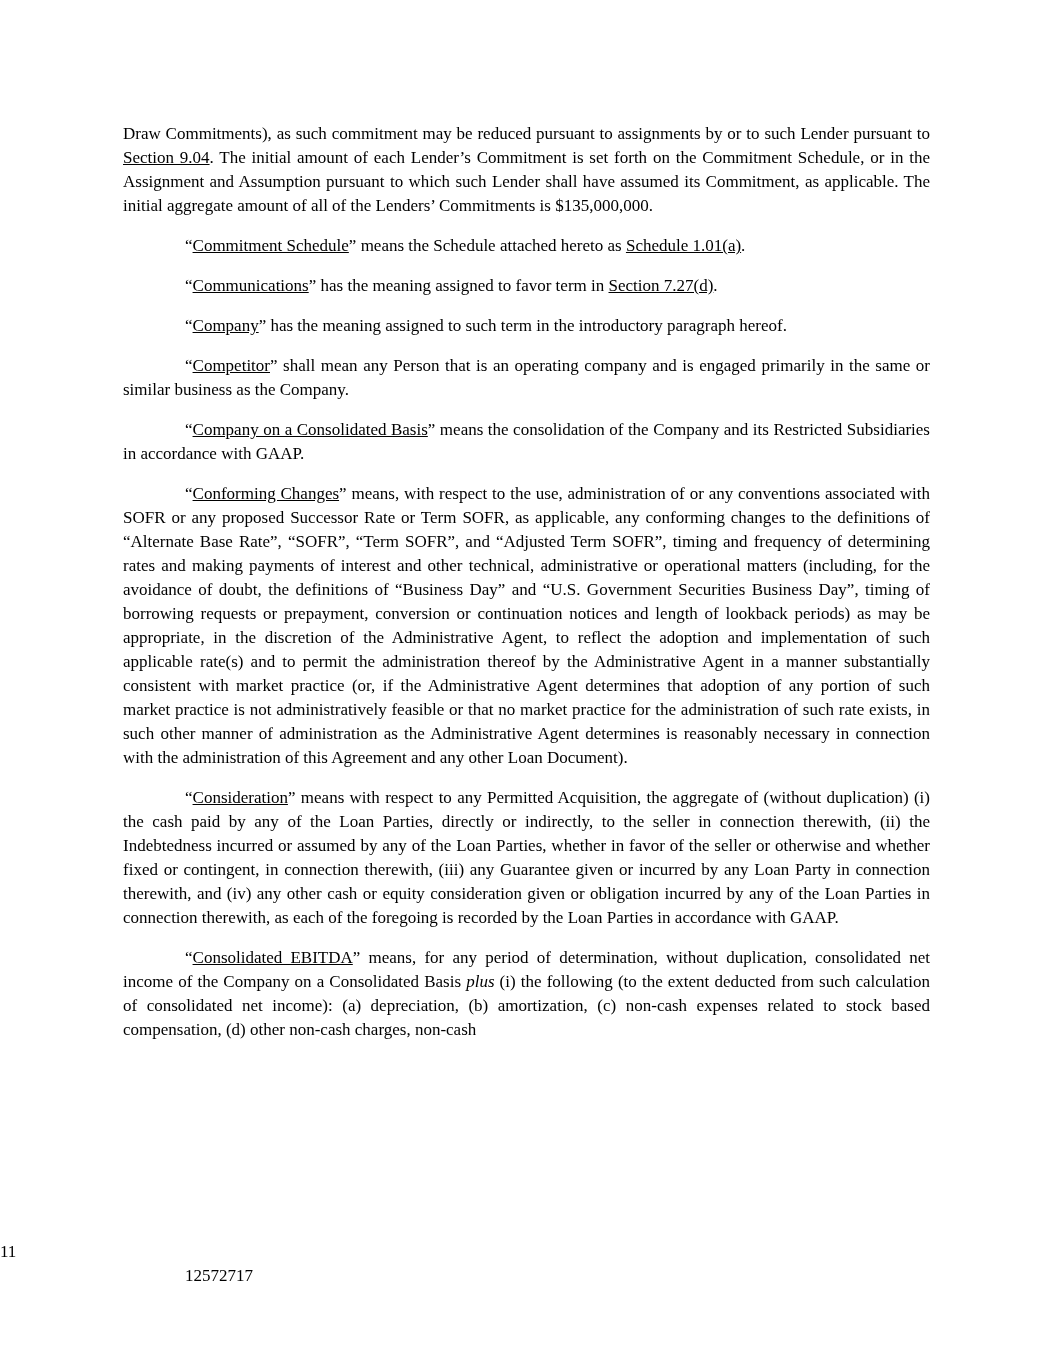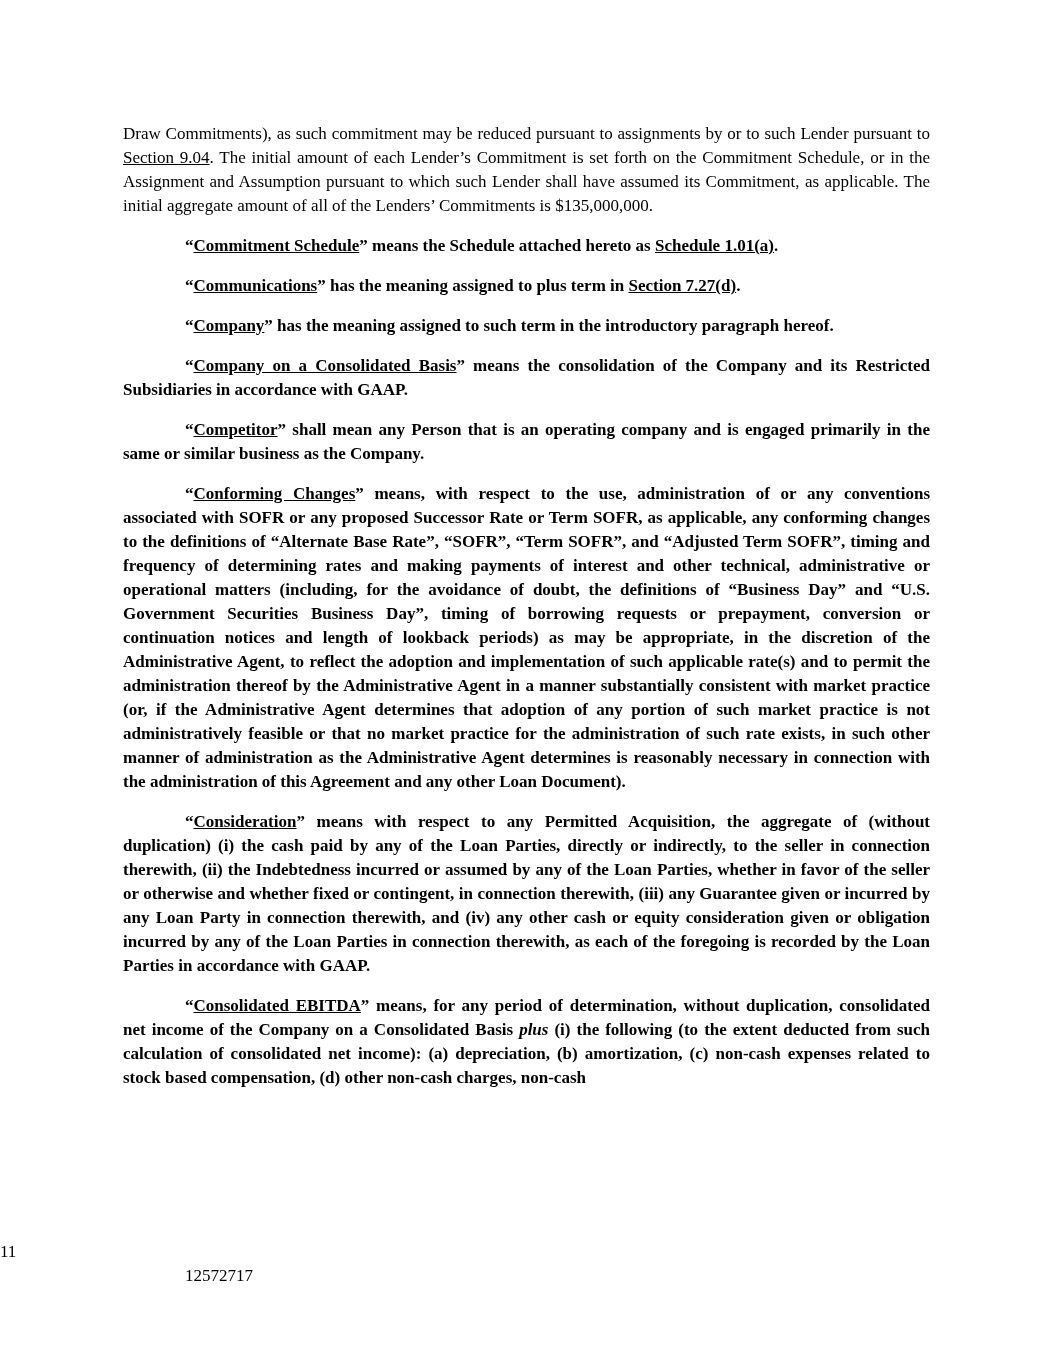--- a/index.html
+++ b/index.html
@@ -32,7 +32,6 @@
   }
   p.para.indent {
     text-indent: 62px;
-    font-weight: bold;
   }
   .u {
     text-decoration: underline;

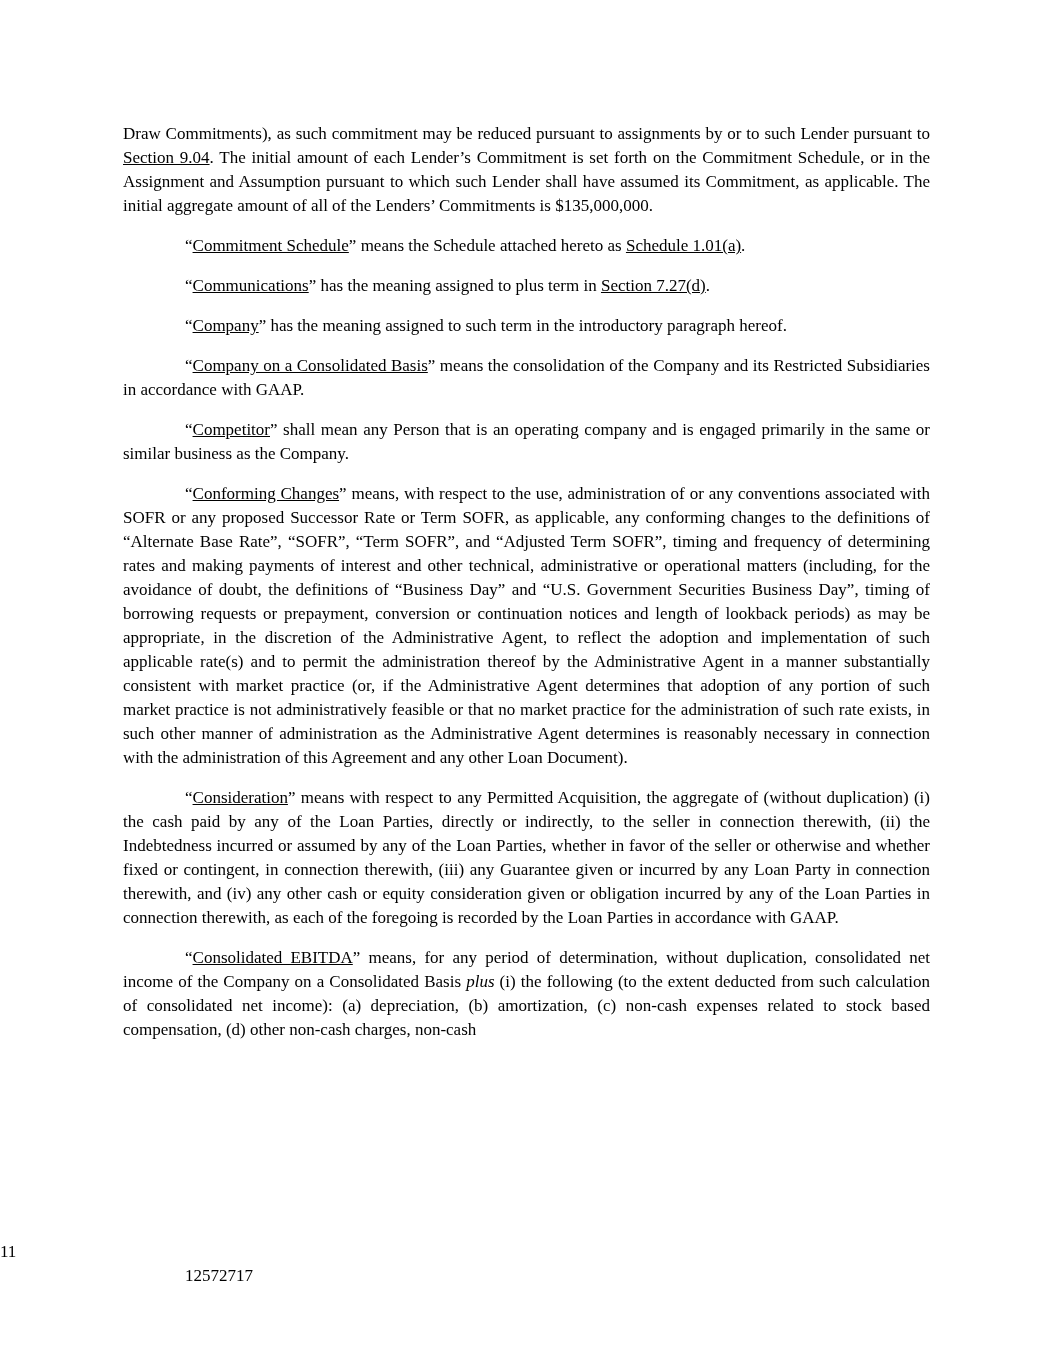--- a/index.html
+++ b/index.html
@@ -58,7 +58,7 @@
   <div class="content">
       <p class="para"><span>Draw Commitments), as such commitment may be reduced pursuant to assignments by or to such Lender pursuant to </span><span class="u">Section 9.04</span><span>.  The initial amount of each Lender’s Commitment is set forth on the Commitment Schedule, or in the Assignment and Assumption pursuant to which such Lender shall have assumed its Commitment, as applicable.  The initial aggregate amount of all of the Lenders’ Commitments is $135,000,000.</span></p>
       <p class="para indent"><span>“</span><span class="u">Commitment Schedule</span><span>” means the Schedule attached hereto as </span><span class="u">Schedule 1.01(a)</span><span>.</span></p>
-      <p class="para indent"><span>“</span><span class="u">Communications</span><span>” has the meaning assigned to plus term in </span><span class="u">Section 7.27(d)</span><span>.</span></p>
+      <p class="para indent"><span>“</span><span class="u">Communications</span><span>” has the meaning assigned to favor term in </span><span class="u">Section 7.27(d)</span><span>.</span></p>
       <p class="para indent"><span>“</span><span class="u">Company</span><span>” has the meaning assigned to such term in the introductory paragraph hereof.</span></p>
       <p class="para indent"><span>“</span><span class="u">Company on a Consolidated Basis</span><span>” means the consolidation of the Company and its Restricted Subsidiaries in accordance with GAAP.</span></p>
       <p class="para indent"><span>“</span><span class="u">Competitor</span><span>” shall mean any Person that is an operating company and is engaged primarily in the same or similar business as the Company.</span></p>

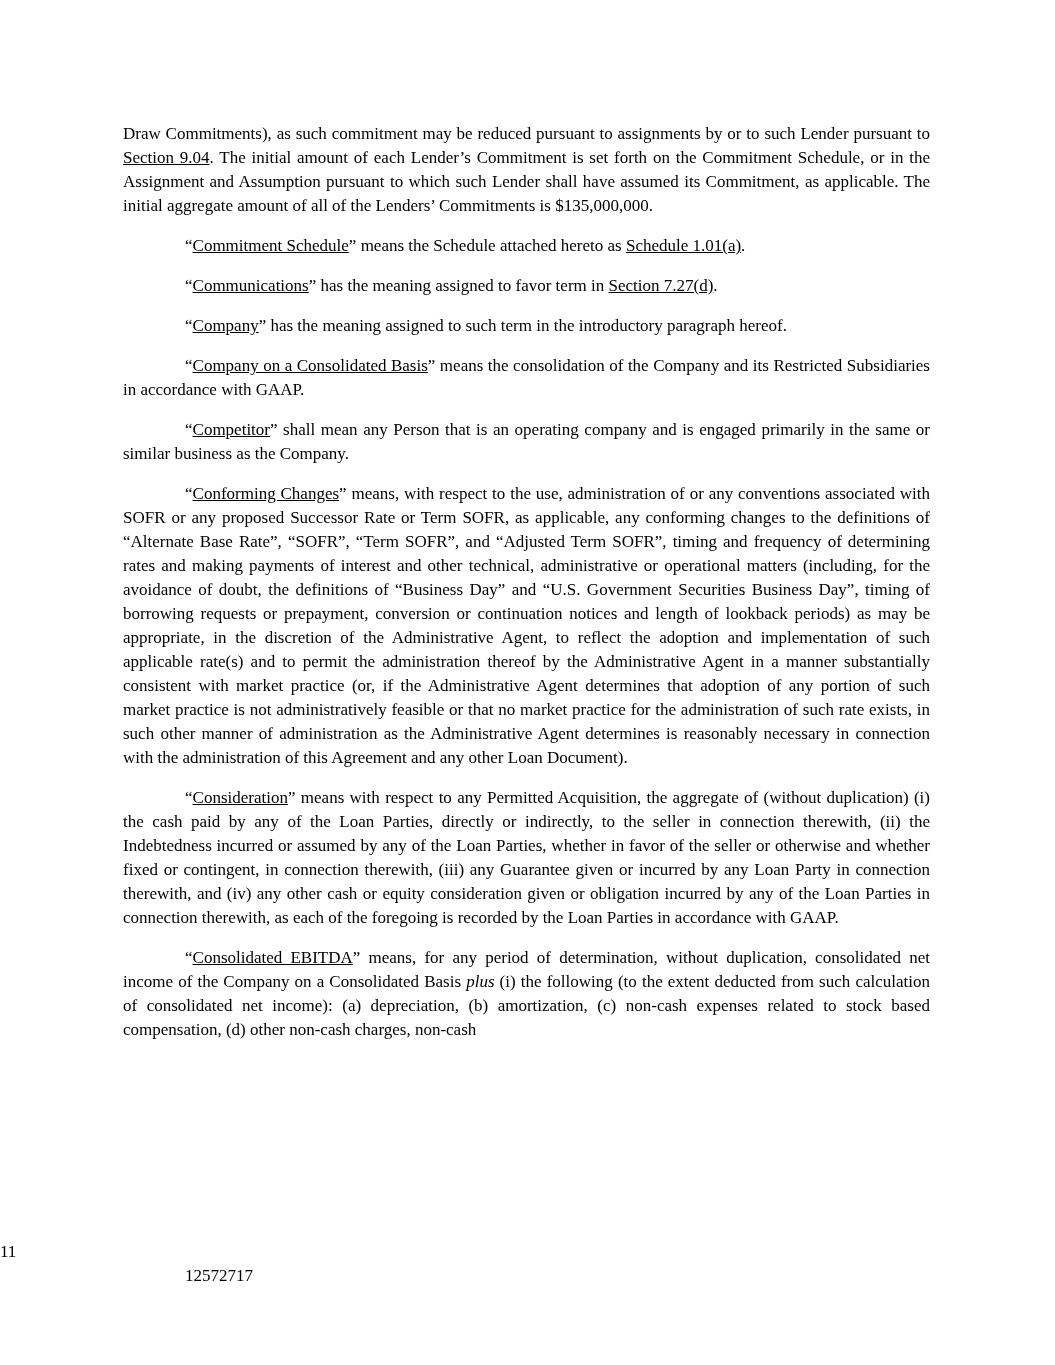--- a/index.html
+++ b/index.html
@@ -60,8 +60,8 @@
       <p class="para indent"><span>“</span><span class="u">Commitment Schedule</span><span>” means the Schedule attached hereto as </span><span class="u">Schedule 1.01(a)</span><span>.</span></p>
       <p class="para indent"><span>“</span><span class="u">Communications</span><span>” has the meaning assigned to favor term in </span><span class="u">Section 7.27(d)</span><span>.</span></p>
       <p class="para indent"><span>“</span><span class="u">Company</span><span>” has the meaning assigned to such term in the introductory paragraph hereof.</span></p>
+      <p class="para indent"><span>“</span><span class="u">Competitor</span><span>” shall mean any Person that is an operating company and is engaged primarily in the same or similar business as the Company.</span></p>
       <p class="para indent"><span>“</span><span class="u">Company on a Consolidated Basis</span><span>” means the consolidation of the Company and its Restricted Subsidiaries in accordance with GAAP.</span></p>
-      <p class="para indent"><span>“</span><span class="u">Competitor</span><span>” shall mean any Person that is an operating company and is engaged primarily in the same or similar business as the Company.</span></p>
       <p class="para indent"><span>“</span><span class="u">Conforming Changes</span><span>” means, with respect to the use, administration of or any conventions associated with SOFR or any proposed Successor Rate or Term SOFR, as applicable, any conforming changes to the definitions of “Alternate Base Rate”, “SOFR”, “Term SOFR”, and “Adjusted Term SOFR”, timing and frequency of determining rates and making payments of interest and other technical, administrative or operational matters (including, for the avoidance of doubt, the definitions of “Business Day” and “U.S. Government Securities Business Day”, timing of borrowing requests or prepayment, conversion or continuation notices and length of lookback periods) as may be appropriate, in the discretion of the Administrative Agent, to reflect the adoption and implementation of such applicable rate(s) and to permit the administration thereof by the Administrative Agent in a manner substantially consistent with market practice (or, if the Administrative Agent determines that adoption of any portion of such market practice is not administratively feasible or that no market practice for the administration of such rate exists, in such other manner of administration as the Administrative Agent determines is reasonably necessary in connection with the administration of this Agreement and any other Loan Document).</span></p>
       <p class="para indent"><span>“</span><span class="u">Consideration</span><span>” means with respect to any Permitted Acquisition, the aggregate of (without duplication) (i) the cash paid by any of the Loan Parties, directly or indirectly, to the seller in connection therewith, (ii) the Indebtedness incurred or assumed by any of the Loan Parties, whether in favor of the seller or otherwise and whether fixed or contingent, in connection therewith, (iii) any Guarantee given or incurred by any Loan Party in connection therewith, and (iv) any other cash or equity consideration given or obligation incurred by any of the Loan Parties in connection therewith, as each of the foregoing is recorded by the Loan Parties in accordance with GAAP.</span></p>
       <p class="para indent"><span>“</span><span class="u">Consolidated EBITDA</span><span>” means, for any period of determination, without duplication, consolidated net income of the Company on a Consolidated Basis </span><span class="i">plus</span><span> (i) the following (to the extent deducted from such calculation of consolidated net income): (a) depreciation, (b) amortization, (c) non-cash expenses related to stock based compensation, (d) other non-cash charges, non-cash</span></p>

